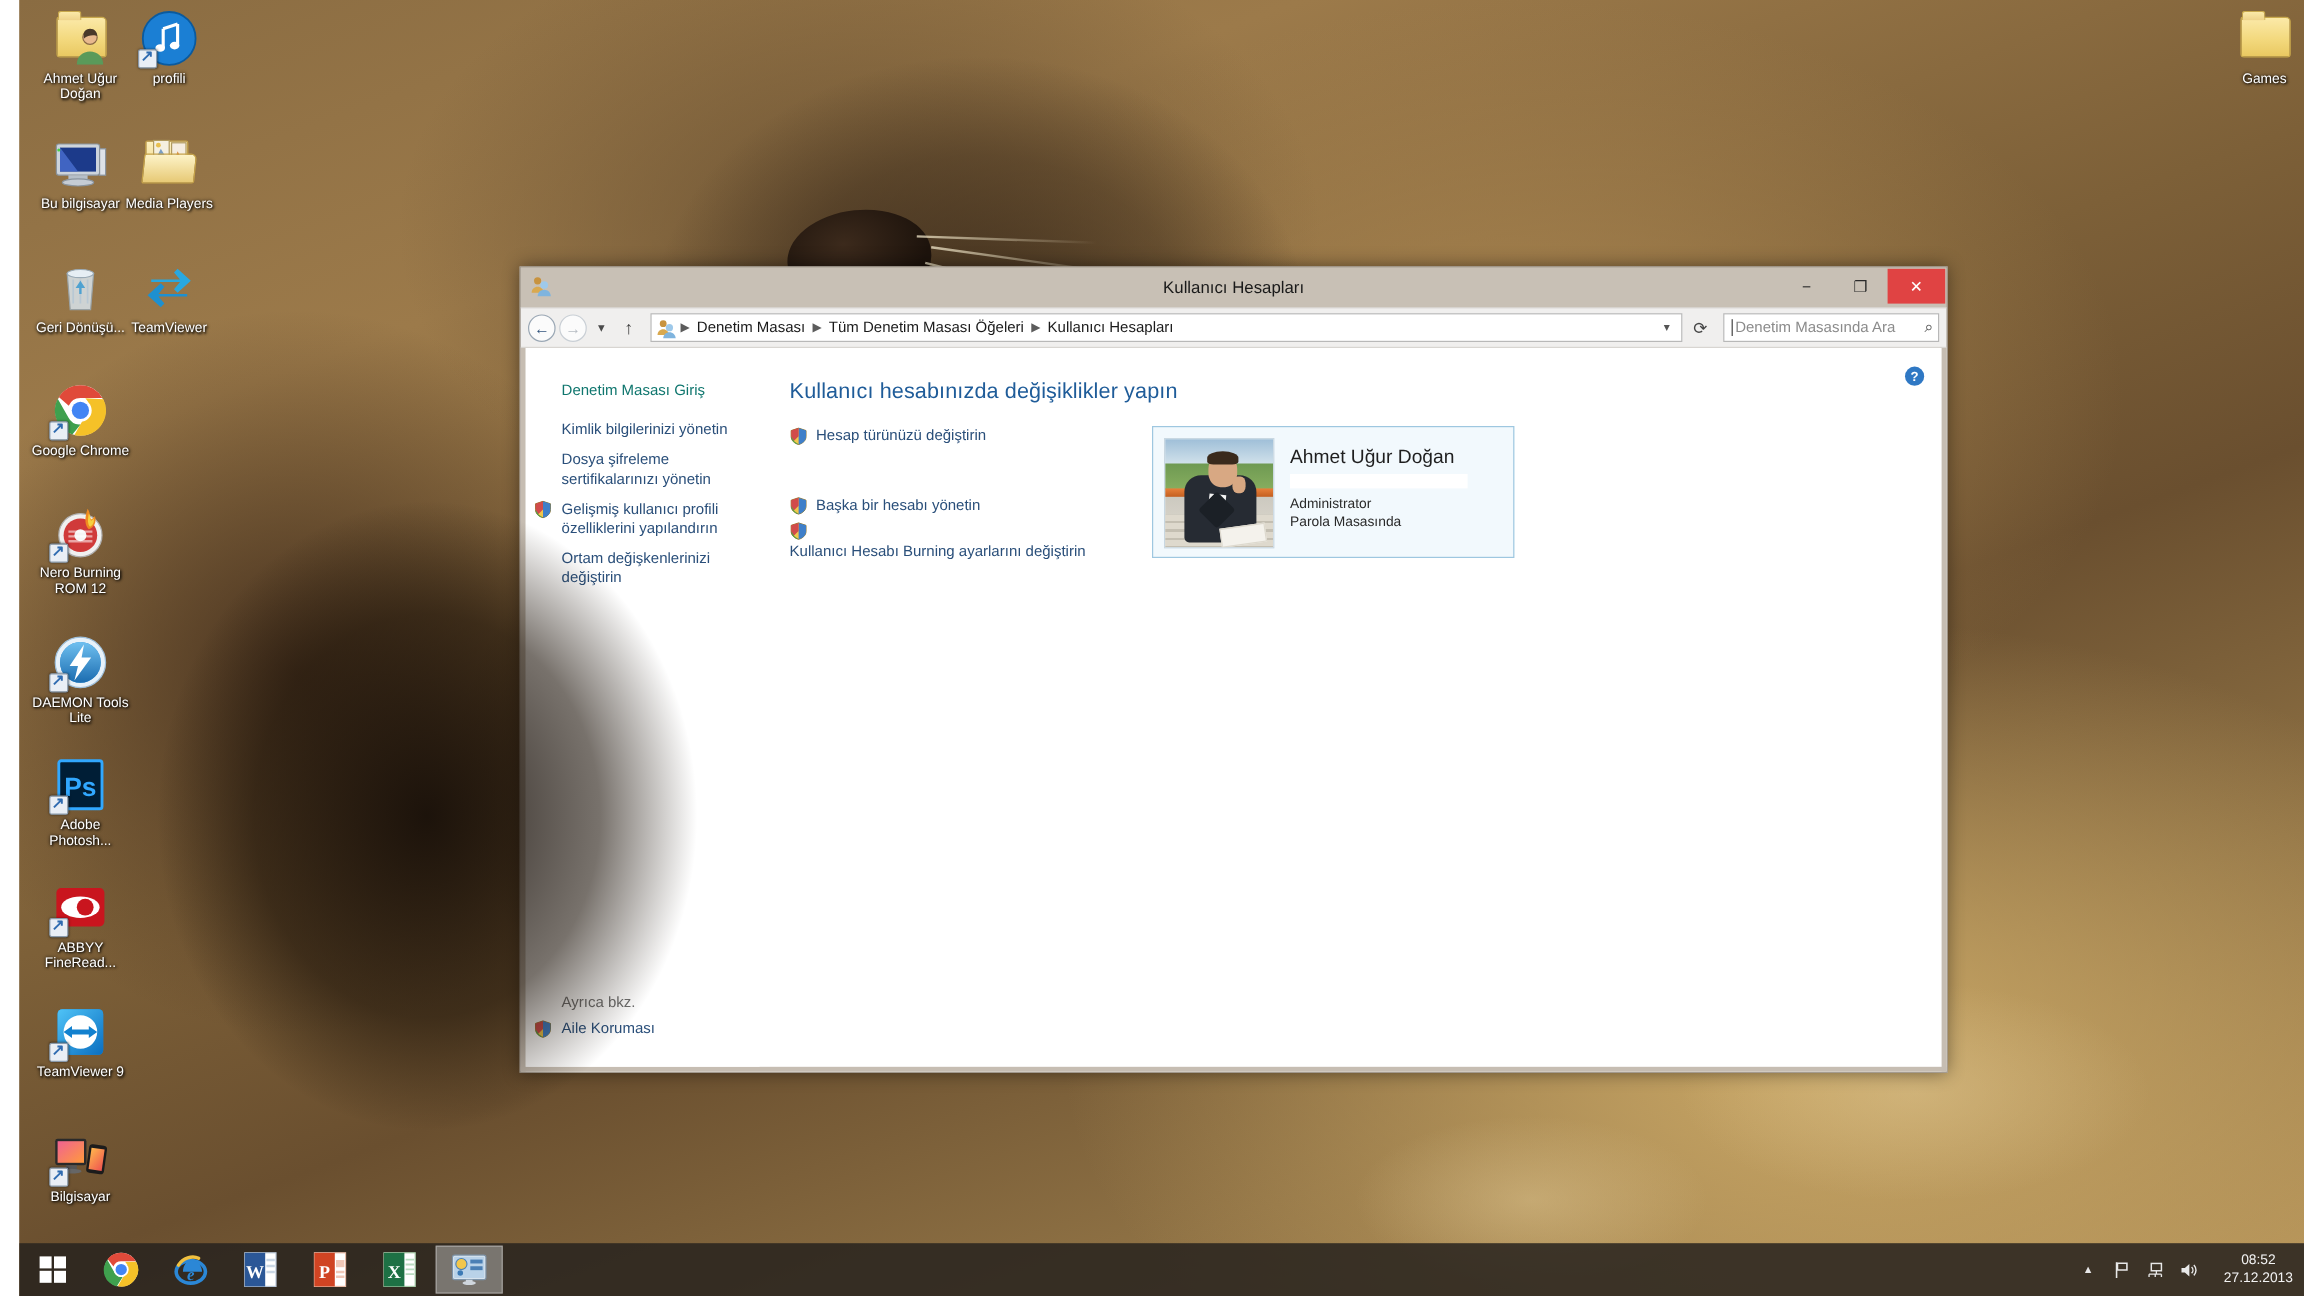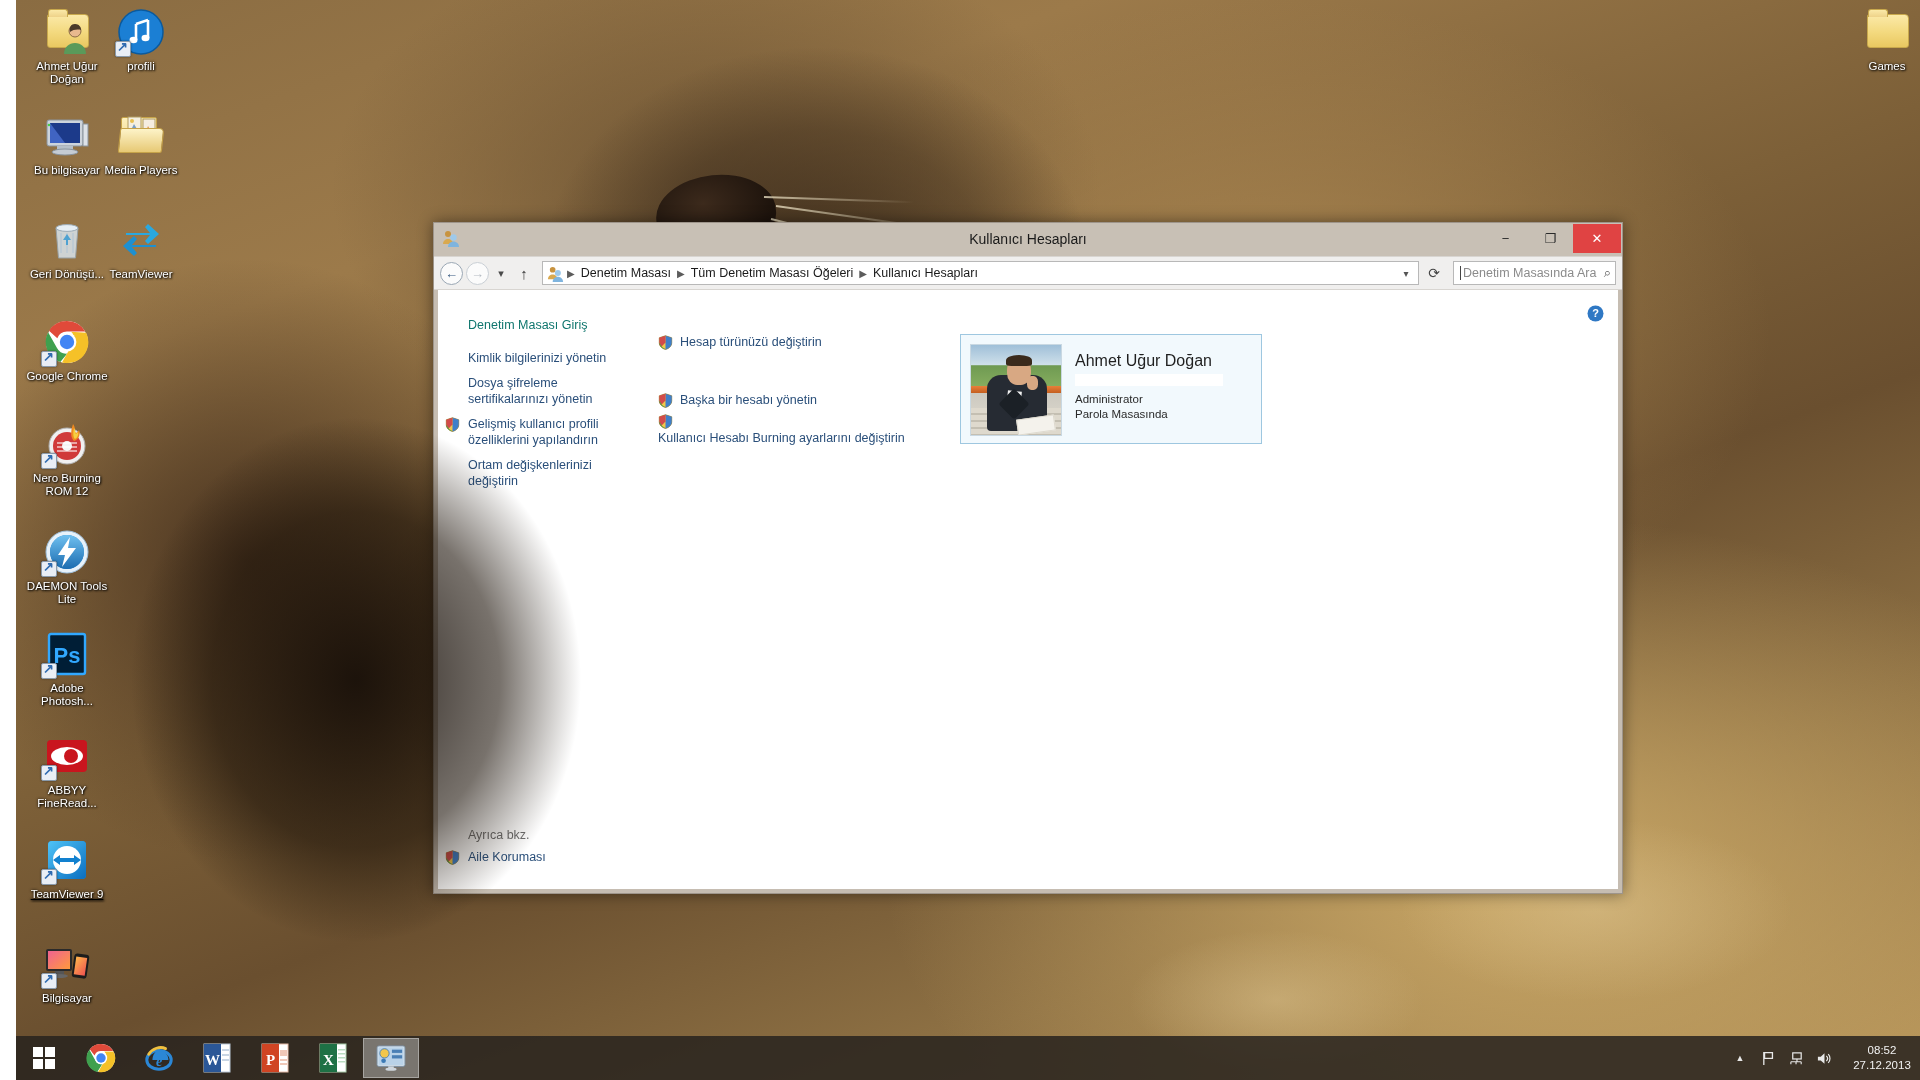--- a/index.html
+++ b/index.html
@@ -148,7 +148,7 @@
   #refreshbtn { width:24px; text-align:center; color:#444; font-size:14px; cursor:default; }
 
   #searchbox {
-    width:163px; height:24px; background:#fff; border:1px solid #b8b8b8;
+    width:180px; height:24px; background:#fff; border:1px solid #b8b8b8;
     display:flex; align-items:center; padding:0 4px 0 6px; margin-left:4px;
     font-size:12.5px; color:#8b8b8b; position:relative;
   }

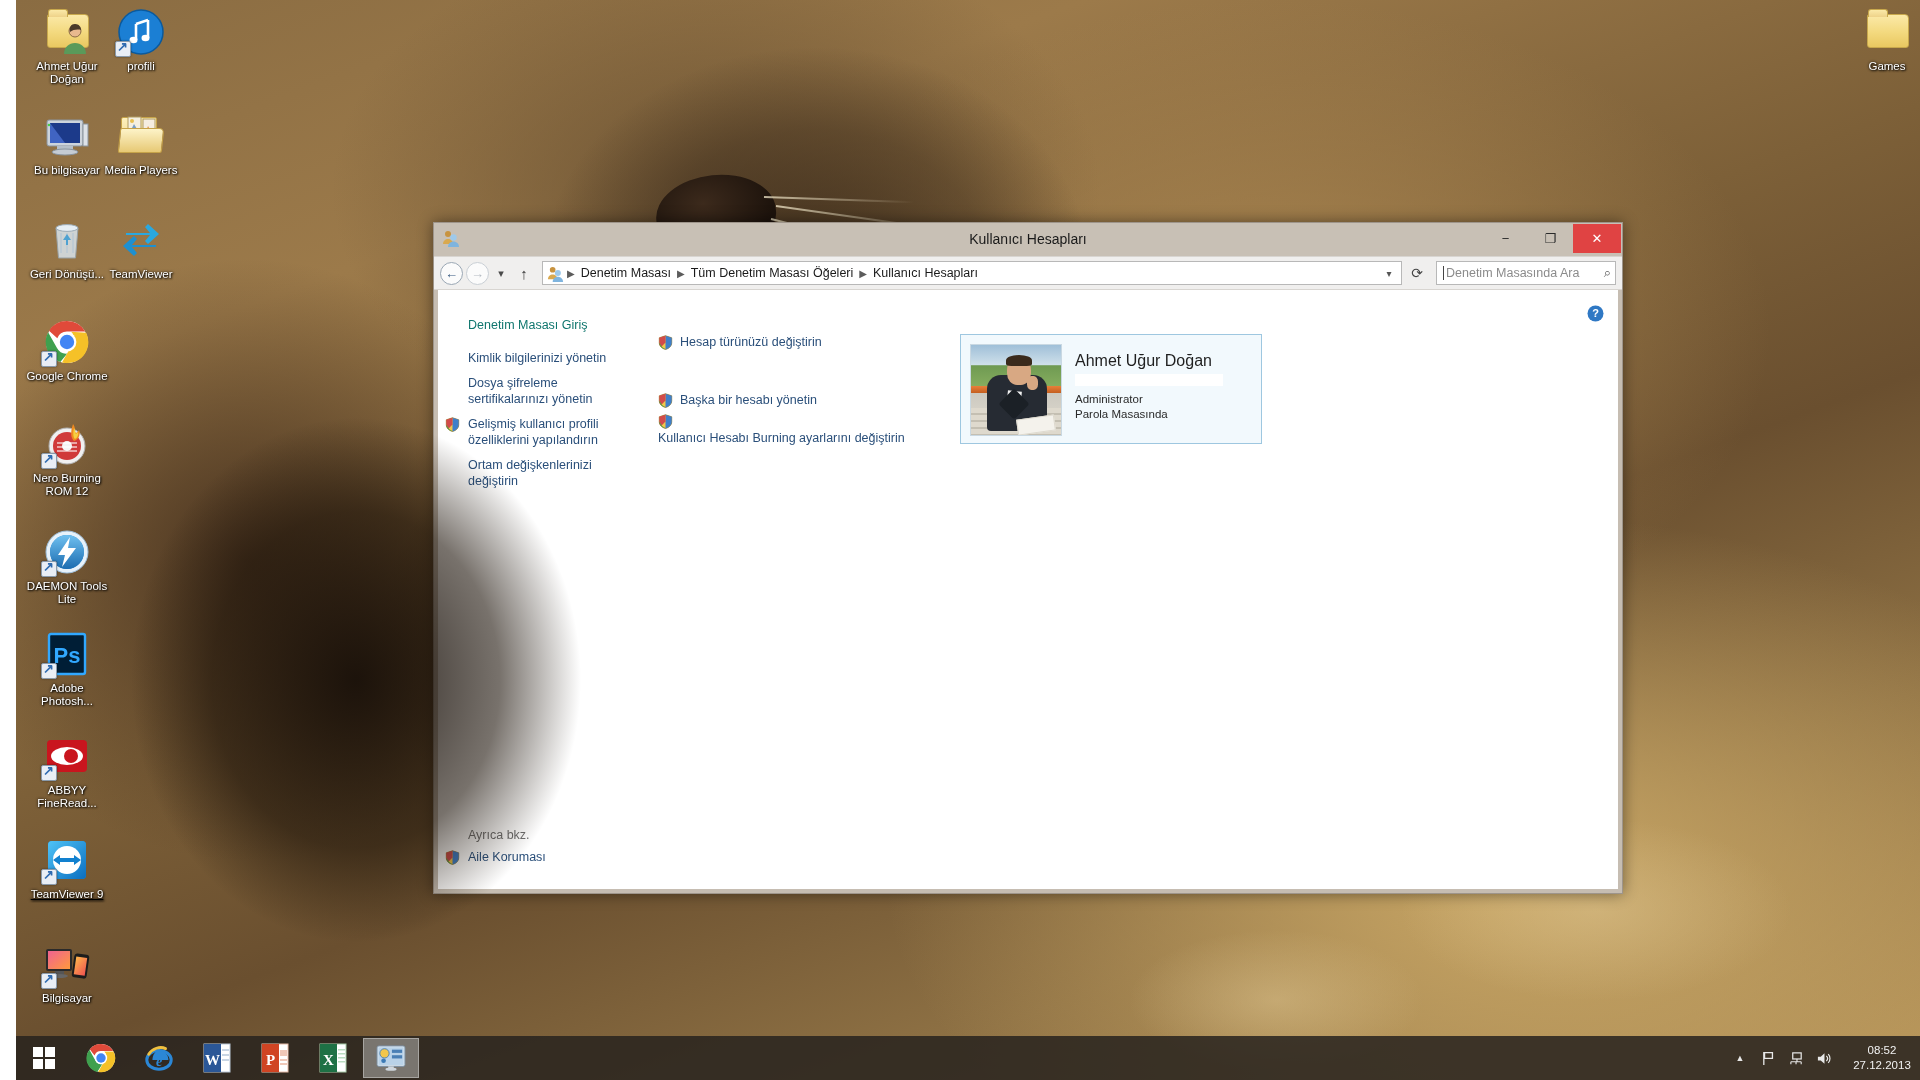--- a/index.html
+++ b/index.html
@@ -548,6 +548,7 @@
           <text x="8.5" y="12.4" font-size="11" fill="#fff" text-anchor="middle" font-family="Liberation Sans, sans-serif" font-weight="bold">?</text>
         </svg>
 
+        <div id="h1">Kullanıcı hesabınızda değişiklikler yapın</div>
 
         <div id="maincols">
           <div id="linkcol">

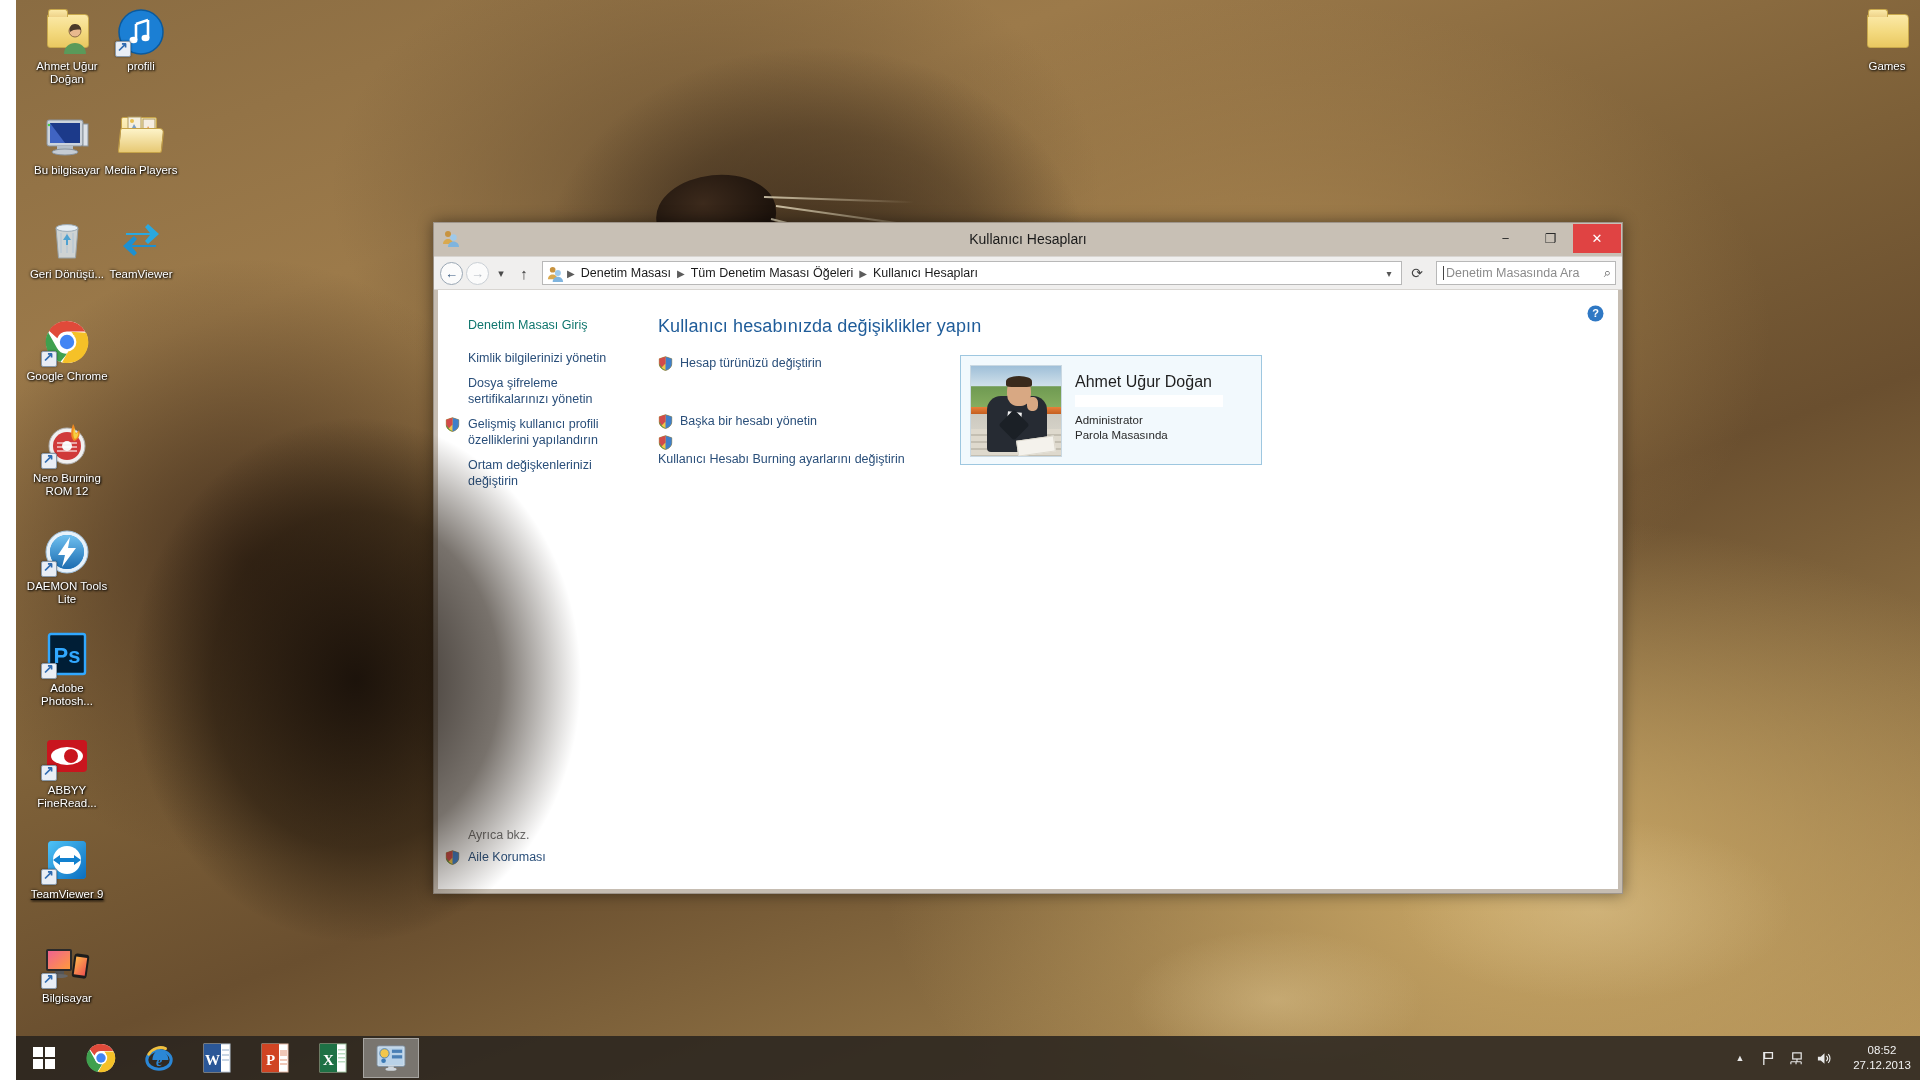--- a/index.html
+++ b/index.html
@@ -408,7 +408,7 @@
           </svg><span class="shortcut-arrow"></span></div>
         <div class="lbl">ABBYY FineRead...</div>
       </div>
-      <div class="dicon" style="left: 8px; top: 836px; text-decoration: underline;">
+      <div class="dicon" style="left: 8px; top: 836px;">
         <div class="glyph"><svg viewBox="0 0 48 48" style="width:48px;height:48px">
             <rect x="5" y="5" width="38" height="38" rx="4" fill="#0e8ee9"></rect>
             <rect x="5" y="5" width="38" height="38" rx="4" fill="url(#tvg)"></rect>

